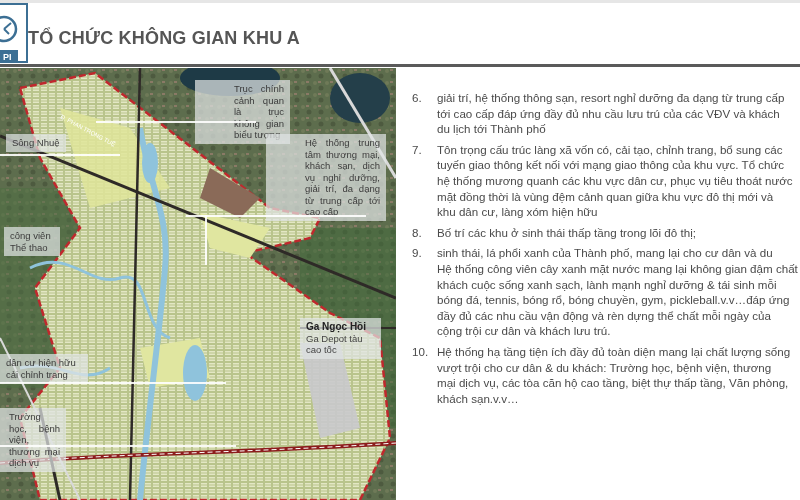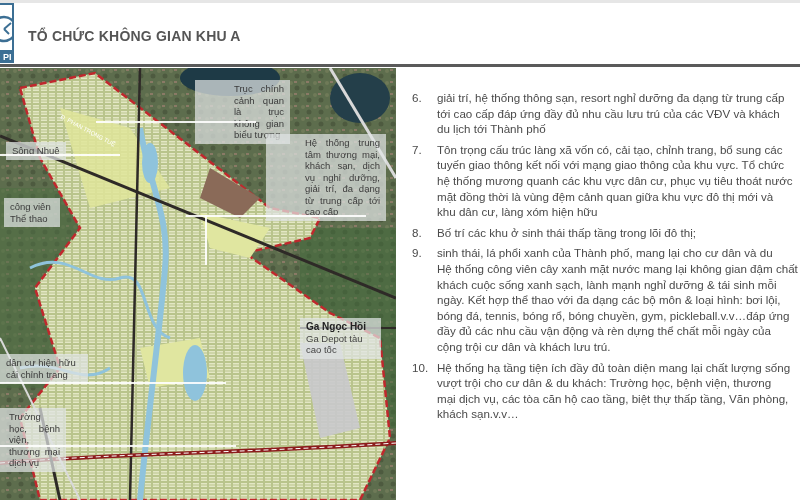--- a/index.html
+++ b/index.html
@@ -11,7 +11,7 @@
   .logo { position: absolute; left: 0; top: 3px; width: 14px; height: 60px; border: 2px solid #3c6f94; border-left: none; background: #fff; overflow: hidden; }
   .logo svg { display: block; }
 
-  .title { position: absolute; left: 28px; top: 28px; font-size: 14px; font-weight: bold; color: #555555; letter-spacing: 0.2px; }
+  .title { position: absolute; left: 28px; top: 28px; font-size: 18px; font-weight: bold; color: #555555; letter-spacing: 0.2px; }
 
   .rule { position: absolute; left: 0; top: 64px; width: 800px; height: 3px; background: #5a5a5a; }
 

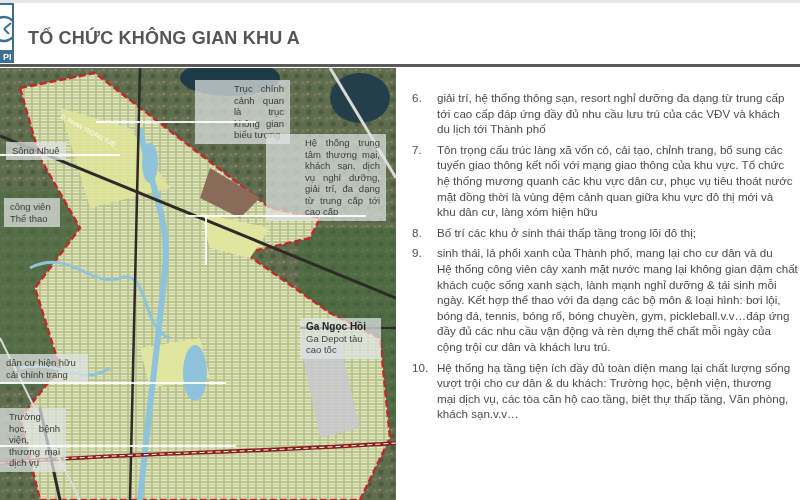--- a/index.html
+++ b/index.html
@@ -8,7 +8,7 @@
 
   .topbar { position: absolute; left: 0; top: 0; width: 800px; height: 3px; background: #e6e6e6; }
 
-  .logo { position: absolute; left: 0; top: 3px; width: 14px; height: 60px; border: 2px solid #3c6f94; border-left: none; background: #fff; overflow: hidden; }
+  .logo { position: absolute; left: 0; top: 3px; width: 28px; height: 60px; border: 2px solid #3c6f94; border-left: none; background: #fff; overflow: hidden; }
   .logo svg { display: block; }
 
   .title { position: absolute; left: 28px; top: 28px; font-size: 18px; font-weight: bold; color: #555555; letter-spacing: 0.2px; }

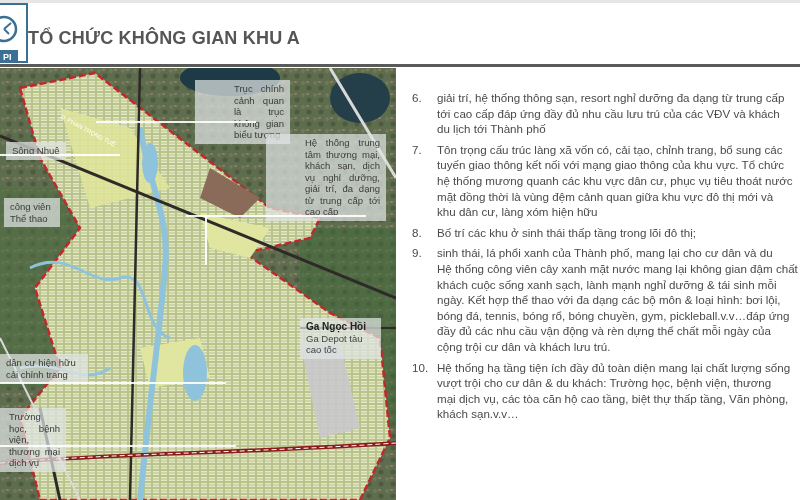--- a/index.html
+++ b/index.html
@@ -107,7 +107,7 @@
   <div class="leader" style="left:186px; top:147px; width:180px;"></div>
   <div class="leader-v" style="left:205px; top:147px; height:50px;"></div>
 
-  <div class="callout" style="left:6px; top:66px; width:60px;margin-top:8px;">
+  <div class="callout" style="left:6px; top:66px; width:60px;">
     <span>Sông Nhuệ</span>
   </div>
   <div class="leader" style="left:0px; top:86px; width:120px;"></div>

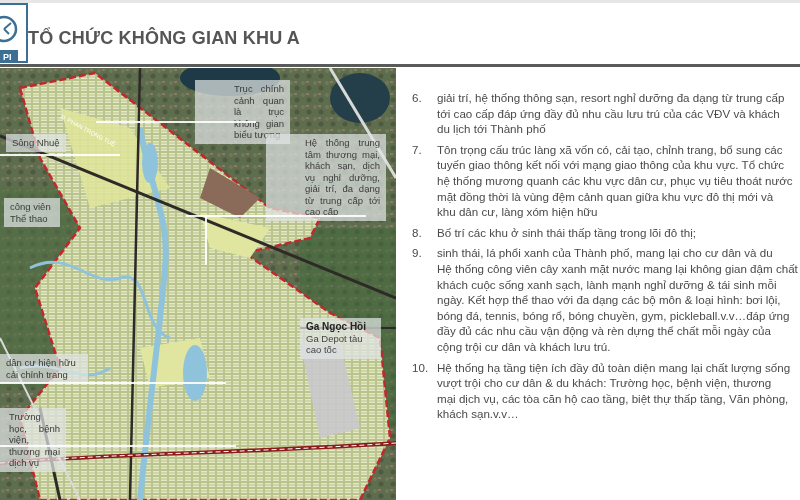--- a/index.html
+++ b/index.html
@@ -112,7 +112,7 @@
   </div>
   <div class="leader" style="left:0px; top:86px; width:120px;"></div>
 
-  <div class="callout" style="left:4px; top:130px; width:56px;">
+  <div class="callout" style="left:4px; top:159px; width:56px;">
     <span>công viên Thể thao</span>
   </div>
 

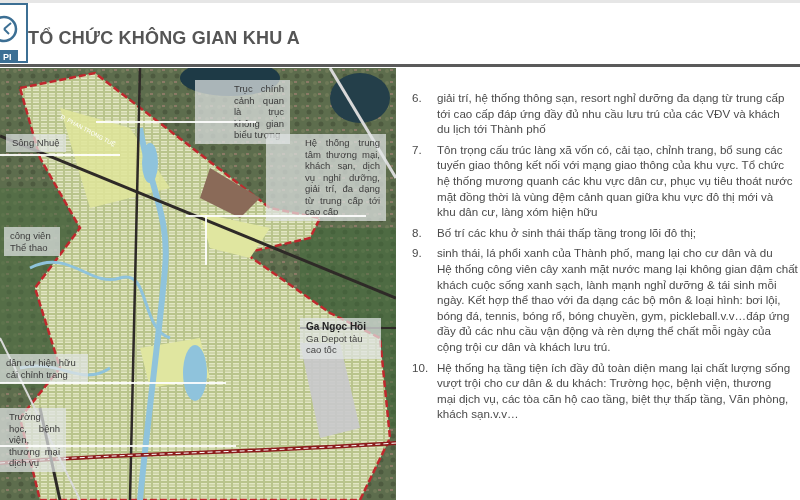--- a/index.html
+++ b/index.html
@@ -163,7 +163,6 @@
       <span>sinh thái, lá phổi xanh của Thành phố, mang lại cho cư dân và du</span>
       <span>Hệ thống công viên cây xanh mặt nước mang lại không gian đậm chất</span>
       <span>khách cuộc sống xanh sạch, lành mạnh nghỉ dưỡng &amp; tái sinh mỗi</span>
-      <span>ngày. Kết hợp thể thao với đa dạng các bộ môn &amp; loại hình: bơi lội,</span>
       <span>bóng đá, tennis, bóng rổ, bóng chuyền, gym, pickleball.v.v…đáp ứng</span>
       <span>đầy đủ các nhu cầu vận động và rèn dựng thể chất mỗi ngày của</span>
       <span>cộng trội cư dân và khách lưu trú.</span>

